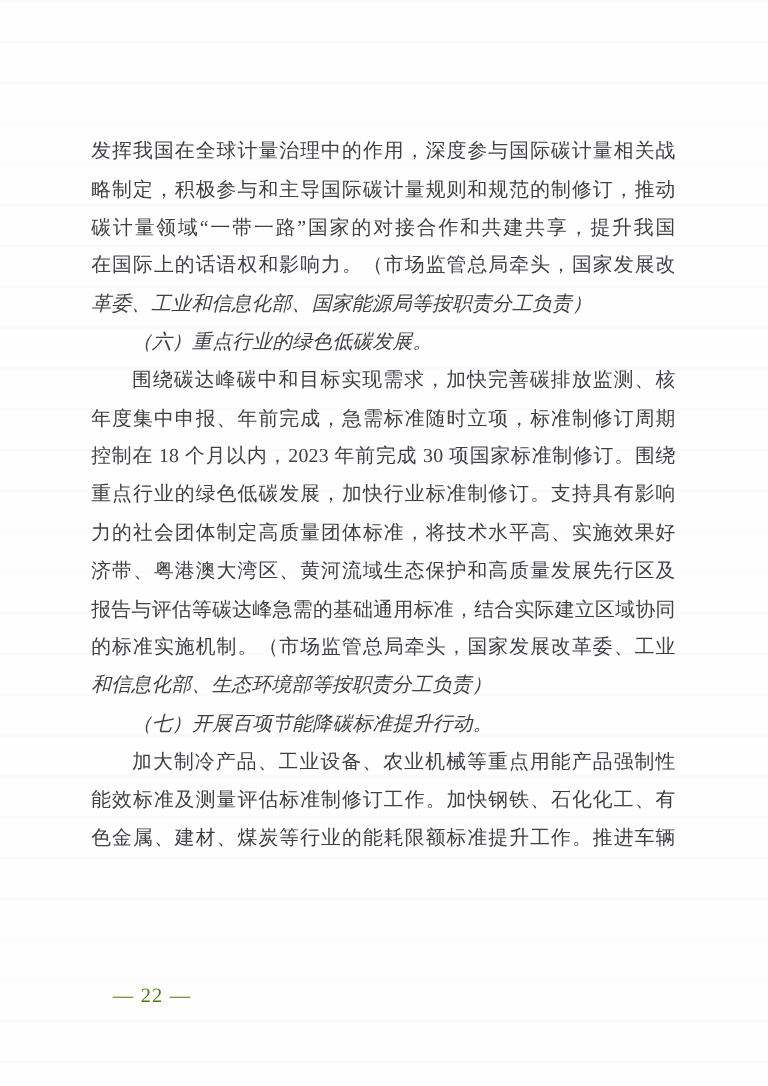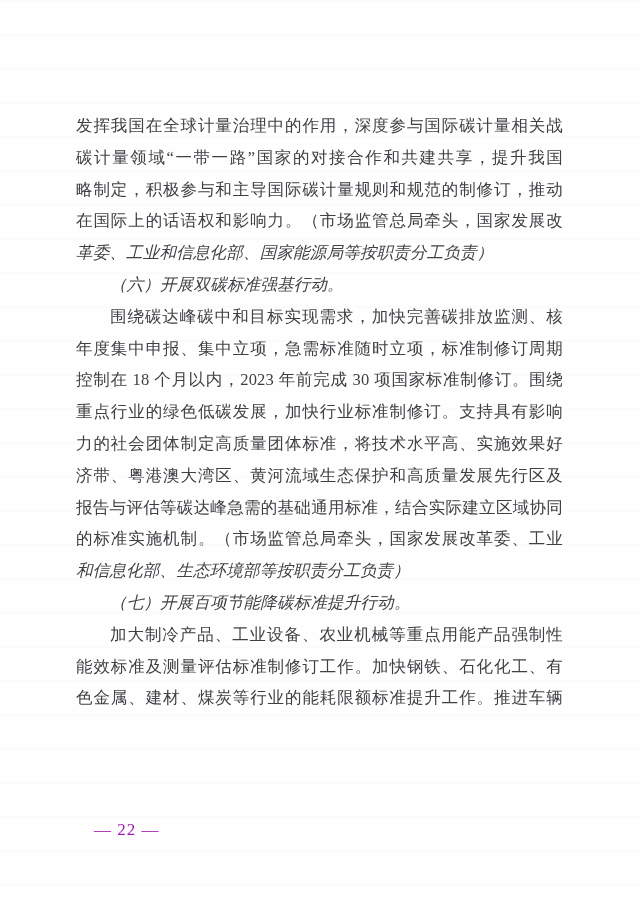--- a/index.html
+++ b/index.html
@@ -70,8 +70,8 @@
 <div class="page">
   <div class="text-block">
     <div class="line">发挥我国在全球计量治理中的作用，深度参与国际碳计量相关战</div>
+    <div class="line">略制定，积极参与和主导国际碳计量规则和规范的制修订，推动</div>
     <div class="line">碳计量领域“一带一路”国家的对接合作和共建共享，提升我国</div>
-    <div class="line">略制定，积极参与和主导国际碳计量规则和规范的制修订，推动</div>
     <div class="line">在国际上的话语权和影响力。（市场监管总局牵头，国家发展改</div>
     <div class="line short">革委、工业和信息化部、国家能源局等按职责分工负责）</div>
     <div class="line short indent">（六）开展双碳标准强基行动。</div>

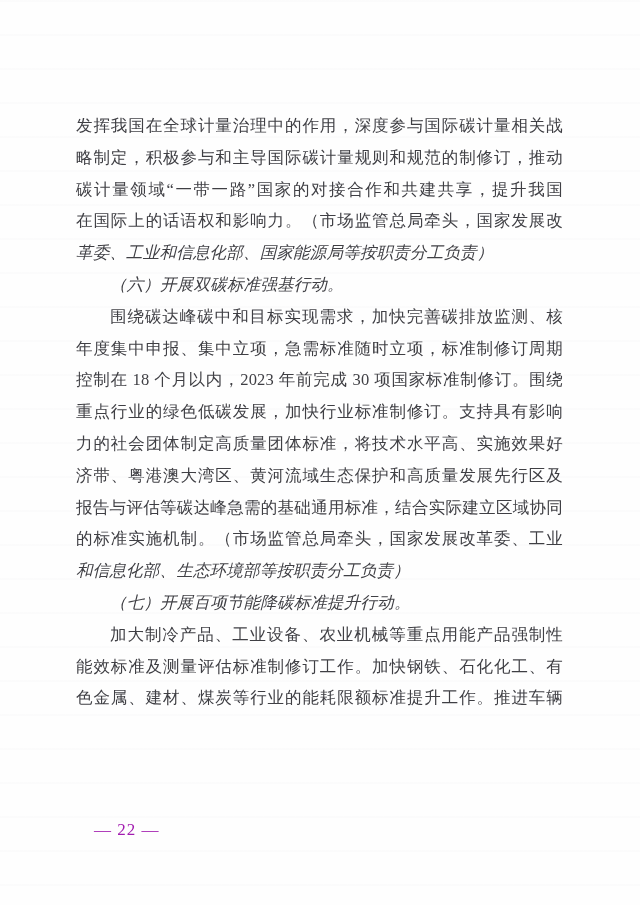--- a/index.html
+++ b/index.html
@@ -74,7 +74,7 @@
     <div class="line">碳计量领域“一带一路”国家的对接合作和共建共享，提升我国</div>
     <div class="line">在国际上的话语权和影响力。（市场监管总局牵头，国家发展改</div>
     <div class="line short">革委、工业和信息化部、国家能源局等按职责分工负责）</div>
-    <div class="line short indent">（六）开展双碳标准强基行动。</div>
+    <div class="line short indent">（六）重点行业的绿色低碳发展。</div>
     <div class="line indent">围绕碳达峰碳中和目标实现需求，加快完善碳排放监测、核</div>
     <div class="line">年度集中申报、集中立项，急需标准随时立项，标准制修订周期</div>
     <div class="line">控制在 18 个月以内，2023 年前完成 30 项国家标准制修订。围绕</div>

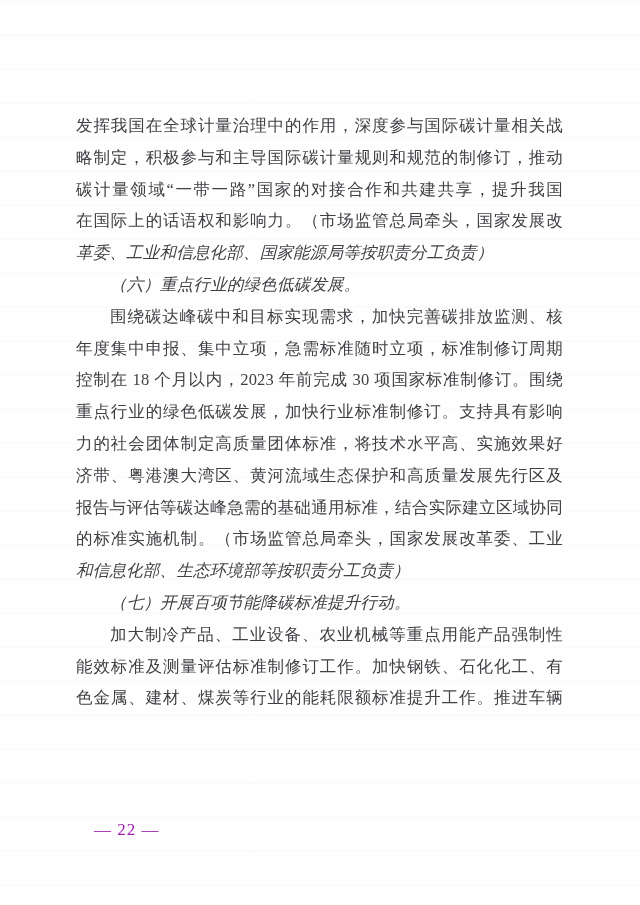--- a/index.html
+++ b/index.html
@@ -76,7 +76,7 @@
     <div class="line short">革委、工业和信息化部、国家能源局等按职责分工负责）</div>
     <div class="line short indent">（六）重点行业的绿色低碳发展。</div>
     <div class="line indent">围绕碳达峰碳中和目标实现需求，加快完善碳排放监测、核</div>
-    <div class="line">年度集中申报、集中立项，急需标准随时立项，标准制修订周期</div>
+    <div class="line">年度集中申报、年前完成，急需标准随时立项，标准制修订周期</div>
     <div class="line">控制在 18 个月以内，2023 年前完成 30 项国家标准制修订。围绕</div>
     <div class="line">重点行业的绿色低碳发展，加快行业标准制修订。支持具有影响</div>
     <div class="line">力的社会团体制定高质量团体标准，将技术水平高、实施效果好</div>

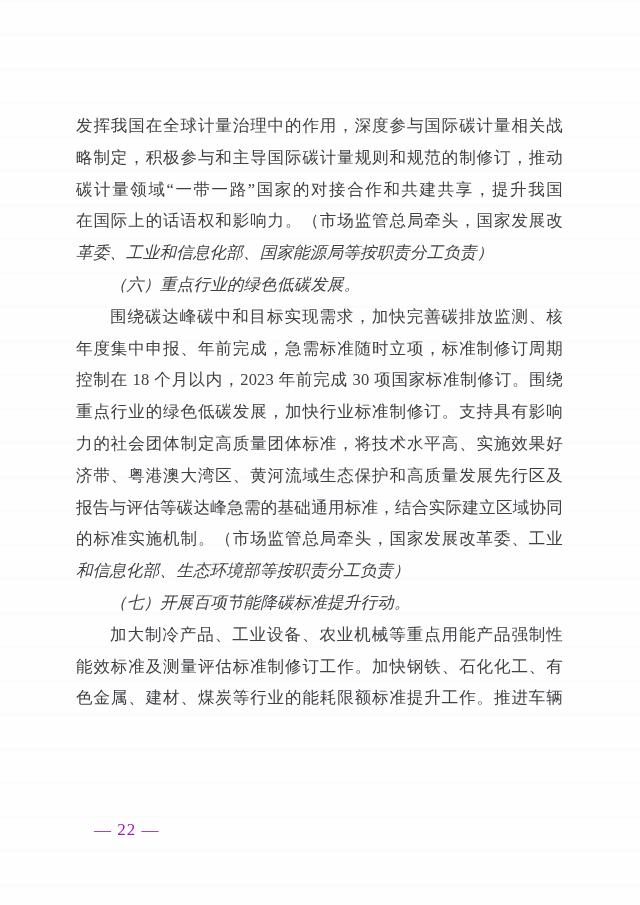--- a/index.html
+++ b/index.html
@@ -61,7 +61,7 @@
     top: 820px;
     font-size: 17px;
     letter-spacing: 1px;
-    color: #a21caf;
+    color: #4d7c0f;
   }
 </style>
 </head>

